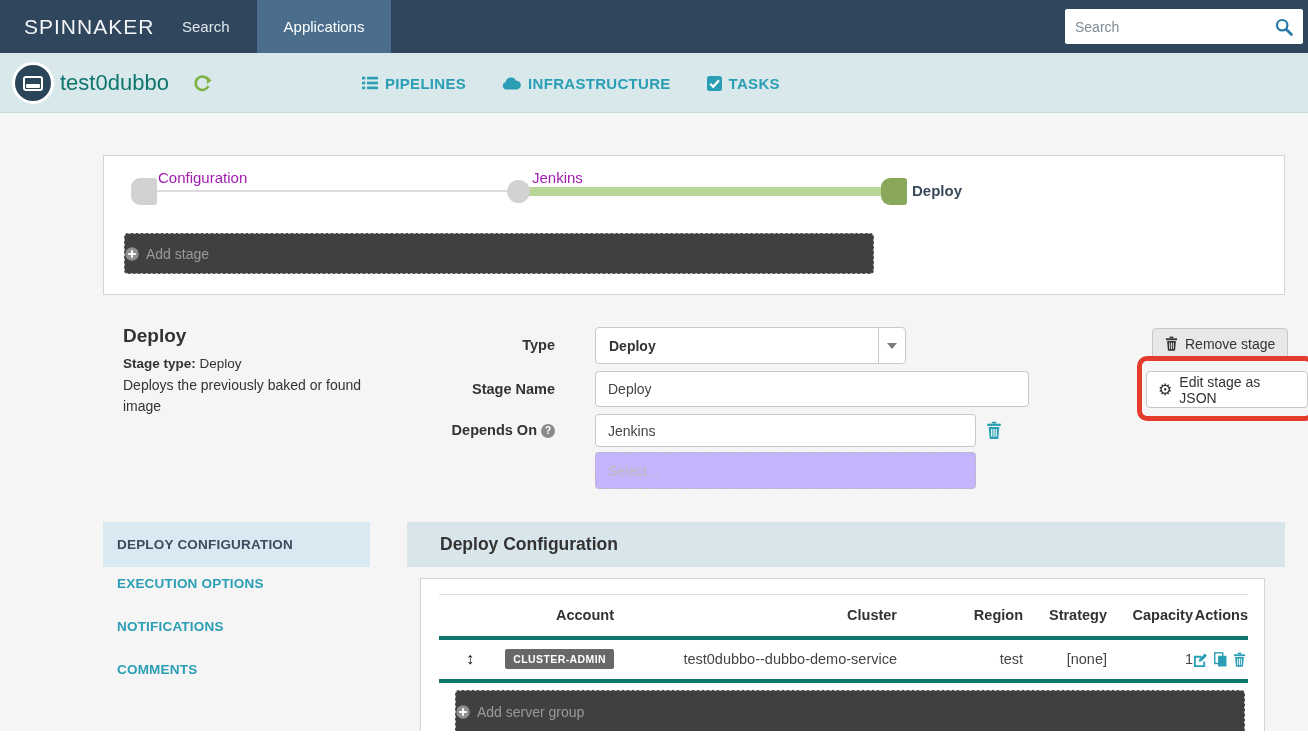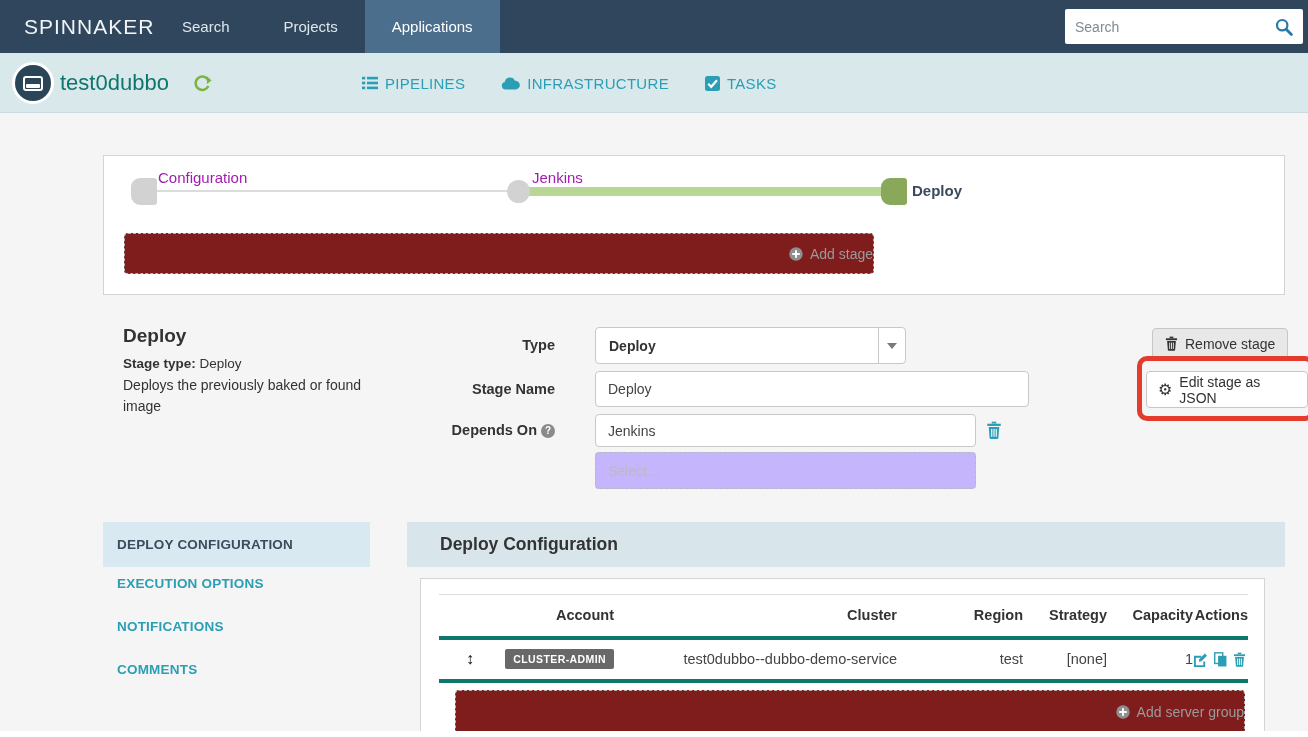--- a/index.html
+++ b/index.html
@@ -91,7 +91,6 @@
   <div class="brand">SPINNAKER</div>
   <div class="nav-items">
     <div class="nav-item">Search</div>
-    <div class="nav-item">Projects</div>
     <div class="nav-item active">Applications</div>
   </div>
   <div class="nav-search">

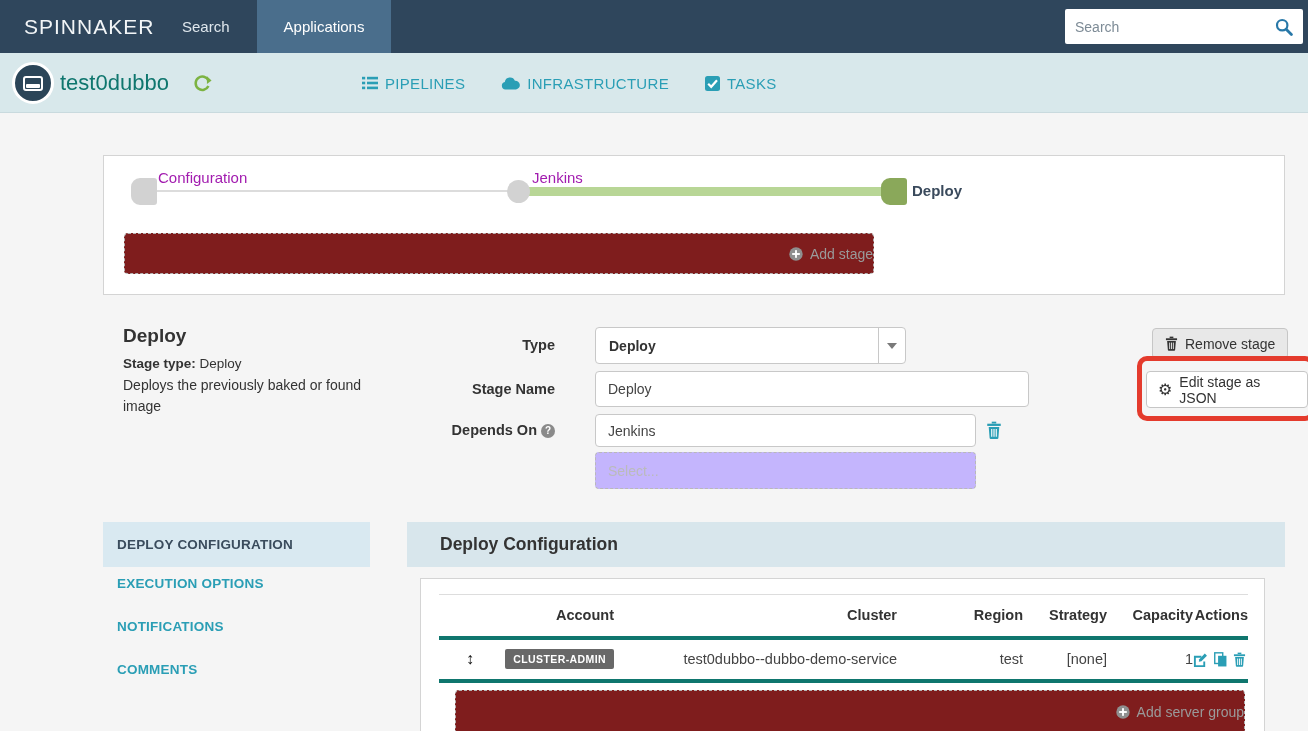--- a/index.html
+++ b/index.html
@@ -25,7 +25,7 @@
   .app-title { position:absolute; left:60px; top:0; line-height:60px; font-size:22px; font-weight:400; color:#0f766e; }
   .refresh-btn { position:absolute; left:193px; top:0; height:60px; display:flex; align-items:center; color:#7cb342; cursor:pointer; }
   .app-tabs { position:absolute; left:362px; top:0; height:60px; display:flex; align-items:center; gap:36px; }
-  .app-tab { display:flex; align-items:center; gap:7px; font-size:15px; font-weight:400; color:#2a9eb5; letter-spacing:0.3px; cursor:pointer; }
+  .app-tab { display:flex; align-items:center; gap:7px; font-size:15px; font-weight:700; color:#2a9eb5; letter-spacing:0.3px; cursor:pointer; }
 
   
   .content { position:absolute; left:0; top:113px; width:1308px; height:624px; }

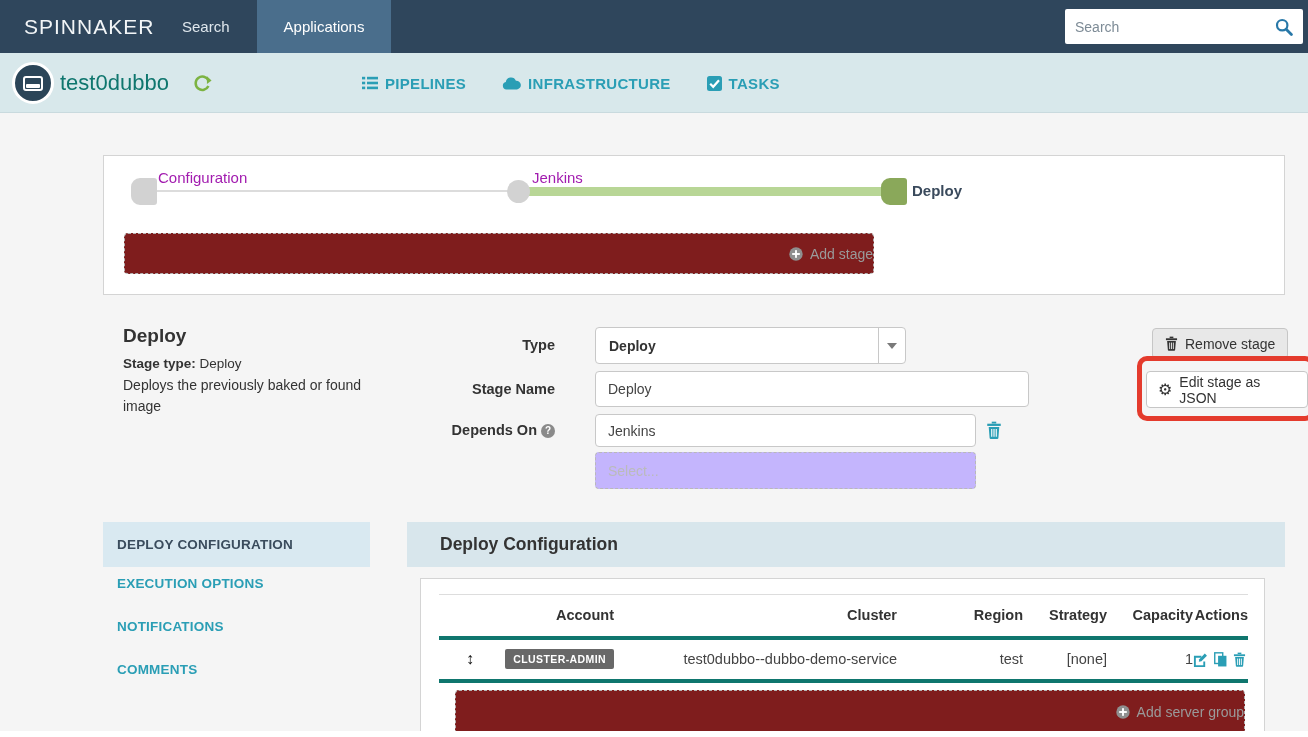--- a/index.html
+++ b/index.html
@@ -41,7 +41,7 @@
   .n-green { background:#8aa85a; }
   .n-circle { width:23px; height:23px; border-radius:50%; background:#d2d2d2; }
   .g-line { position:absolute; }
-  .dash-btn { position:absolute; display:flex; align-items:center; justify-content:flex-end; gap:7px; background:#7f1d1d; border:1px dashed #b5b5b5; border-radius:4px; color:#9a9a9a; font-size:14px; cursor:pointer; }
+  .dash-btn { position:absolute; display:flex; align-items:center; justify-content:flex-start; gap:7px; background:#404040; border:1px dashed #b5b5b5; border-radius:4px; color:#9a9a9a; font-size:14px; cursor:pointer; }
 
   
   .sec-title { position:absolute; font-size:19px; font-weight:700; color:#333; }

